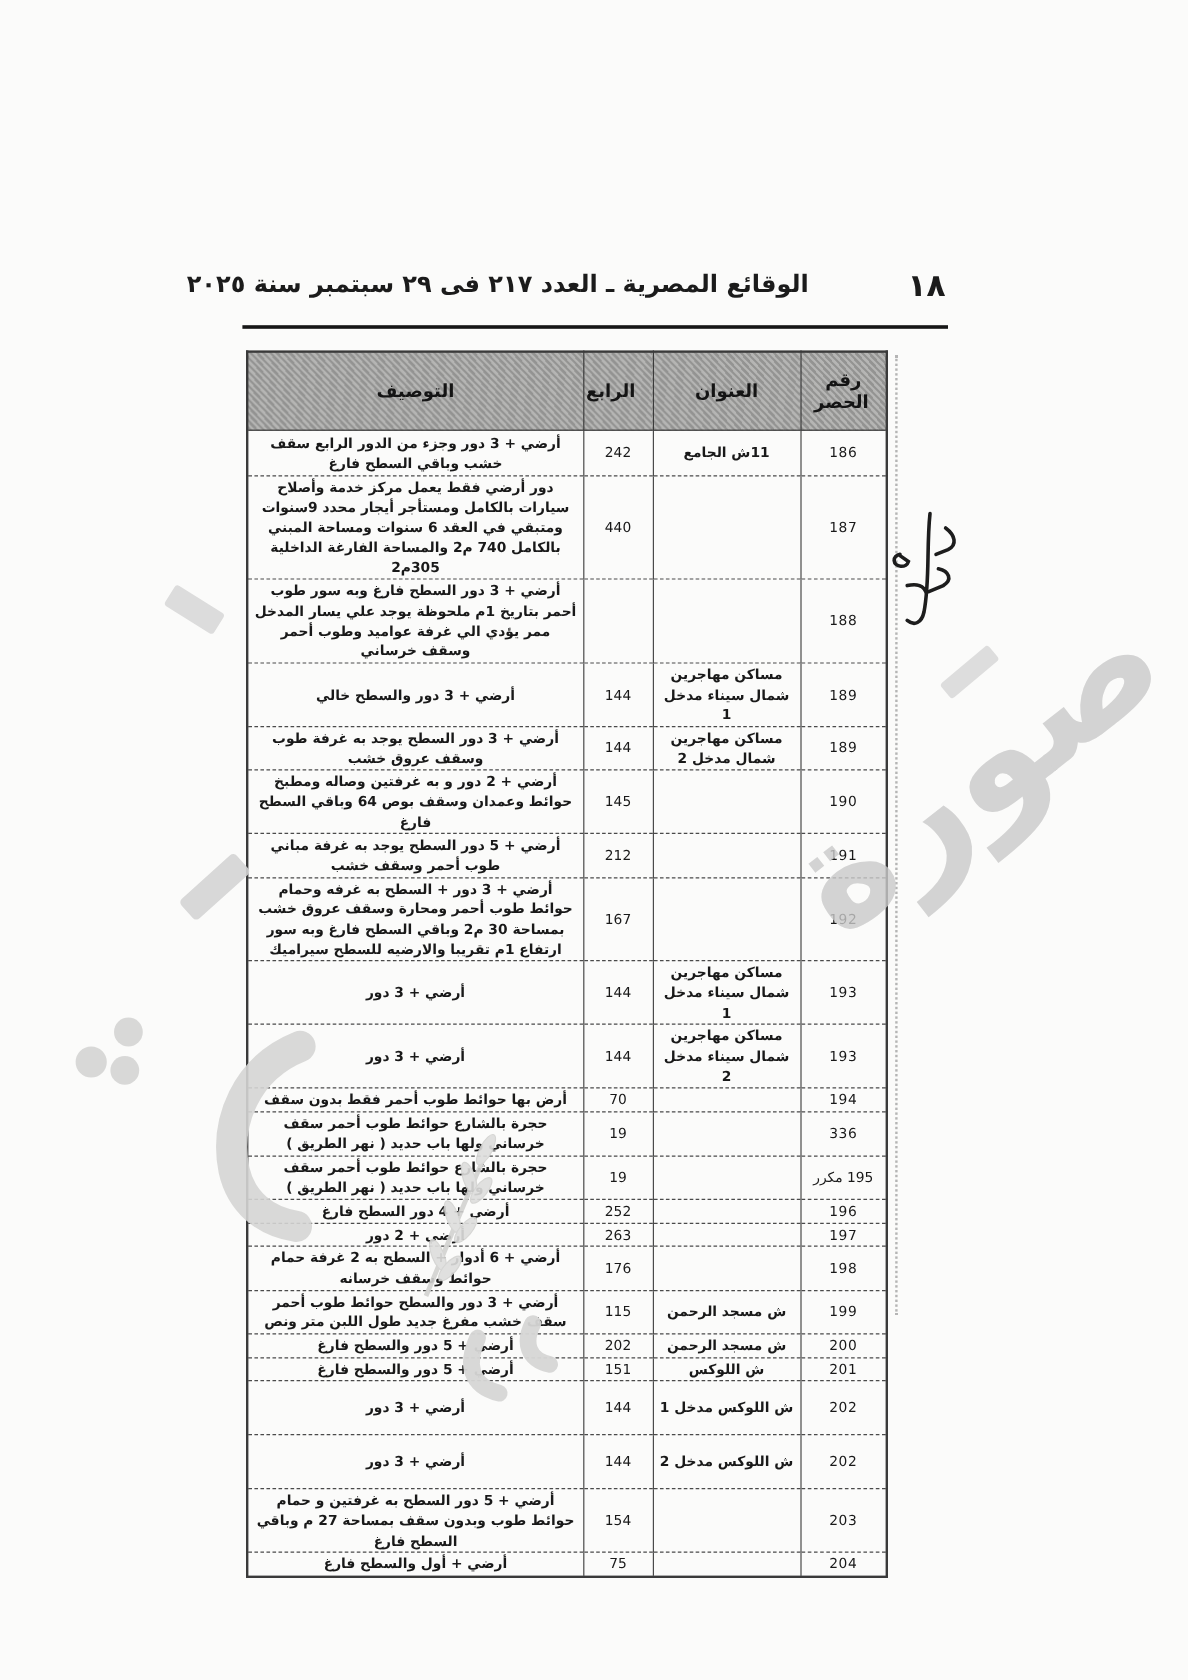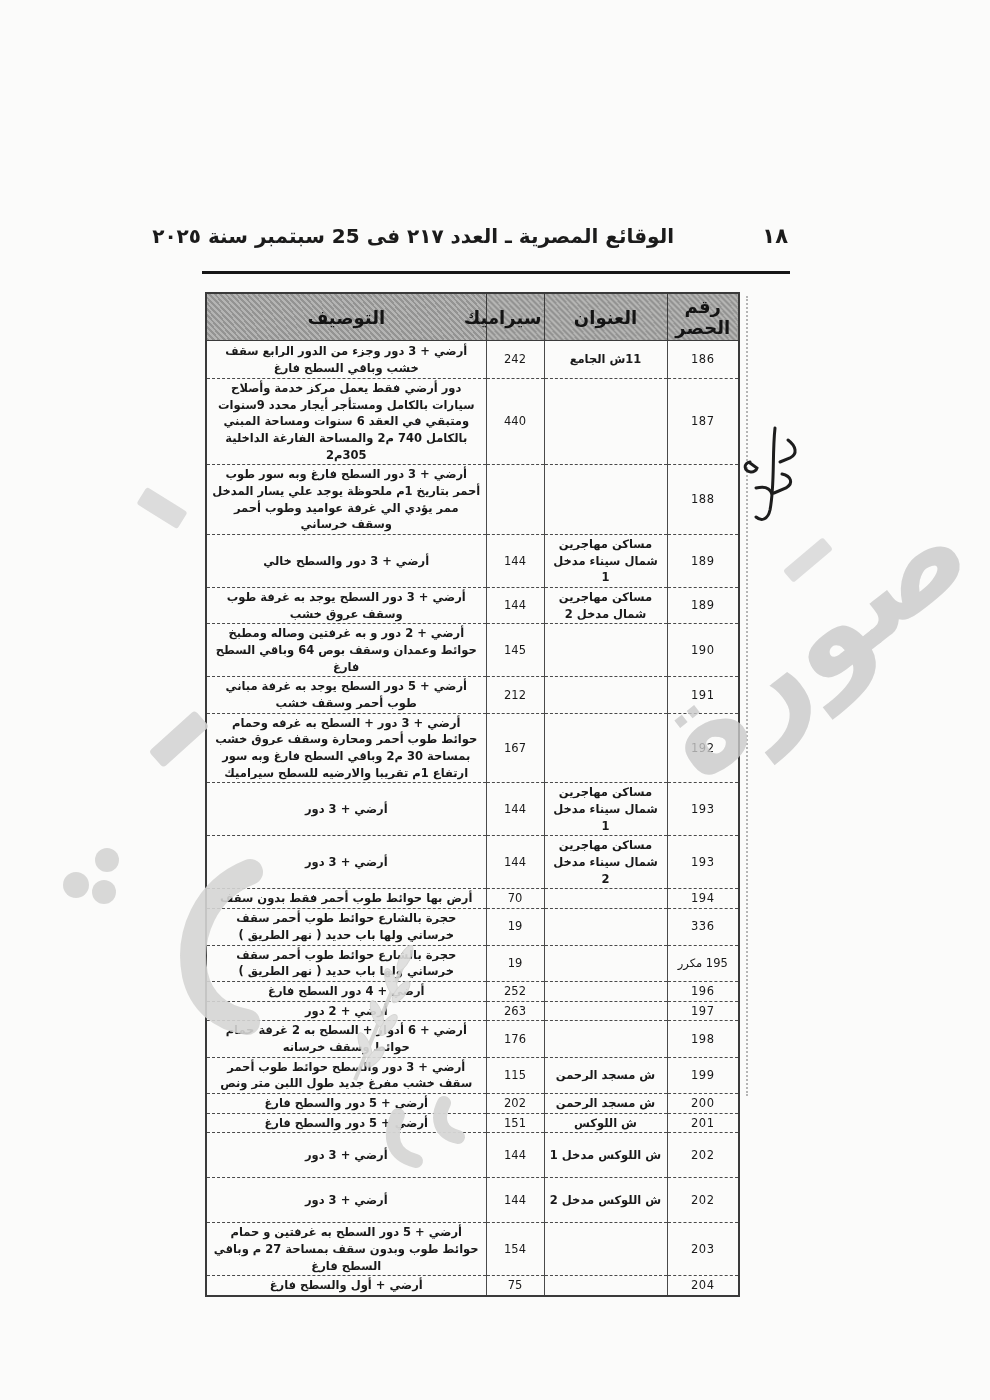--- a/index.html
+++ b/index.html
@@ -110,7 +110,7 @@
 
 <div class="page-header">
   <div class="page-number">١٨</div>
-  <div class="page-title">الوقائع المصرية ـ العدد ٢١٧ فى 25 سبتمبر سنة ٢٠٢٥</div>
+  <div class="page-title">الوقائع المصرية ـ العدد ٢١٧ فى ٢٩ سبتمبر سنة ٢٠٢٥</div>
 </div>
 <hr class="header-rule">
 

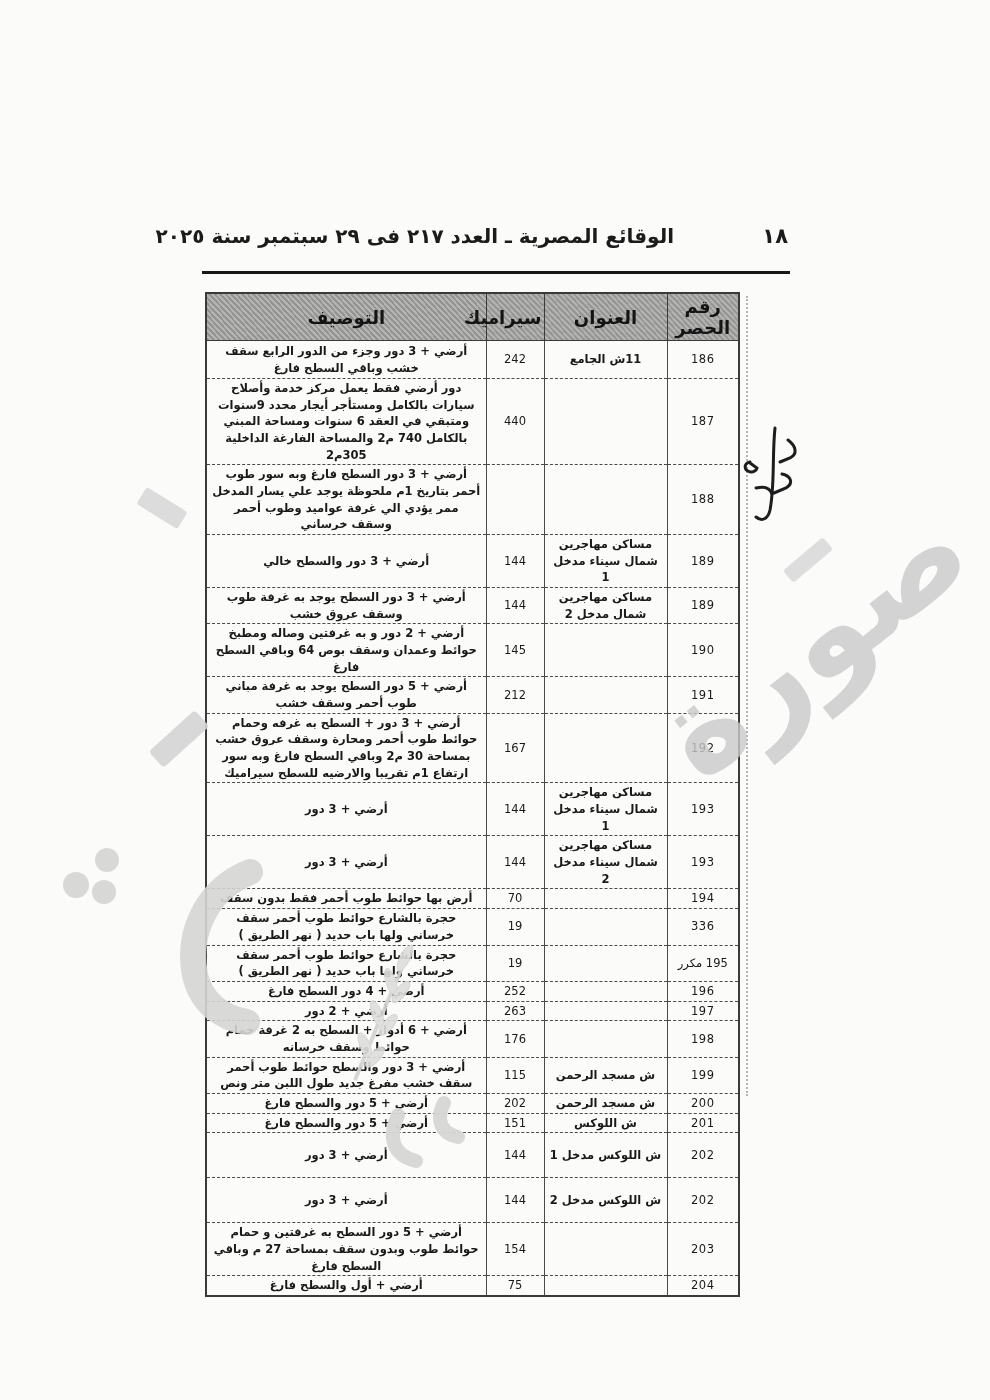--- a/index.html
+++ b/index.html
@@ -15,7 +15,7 @@
     direction:rtl;display:flex;align-items:center;
   }
   .page-number{
-    position:absolute;right:4px;top:2px;font-size:21px;font-weight:bold;
+    position:absolute;right:4px;top:2px;font-size:26px;font-weight:bold;
     letter-spacing:1px;
   }
   .page-title{

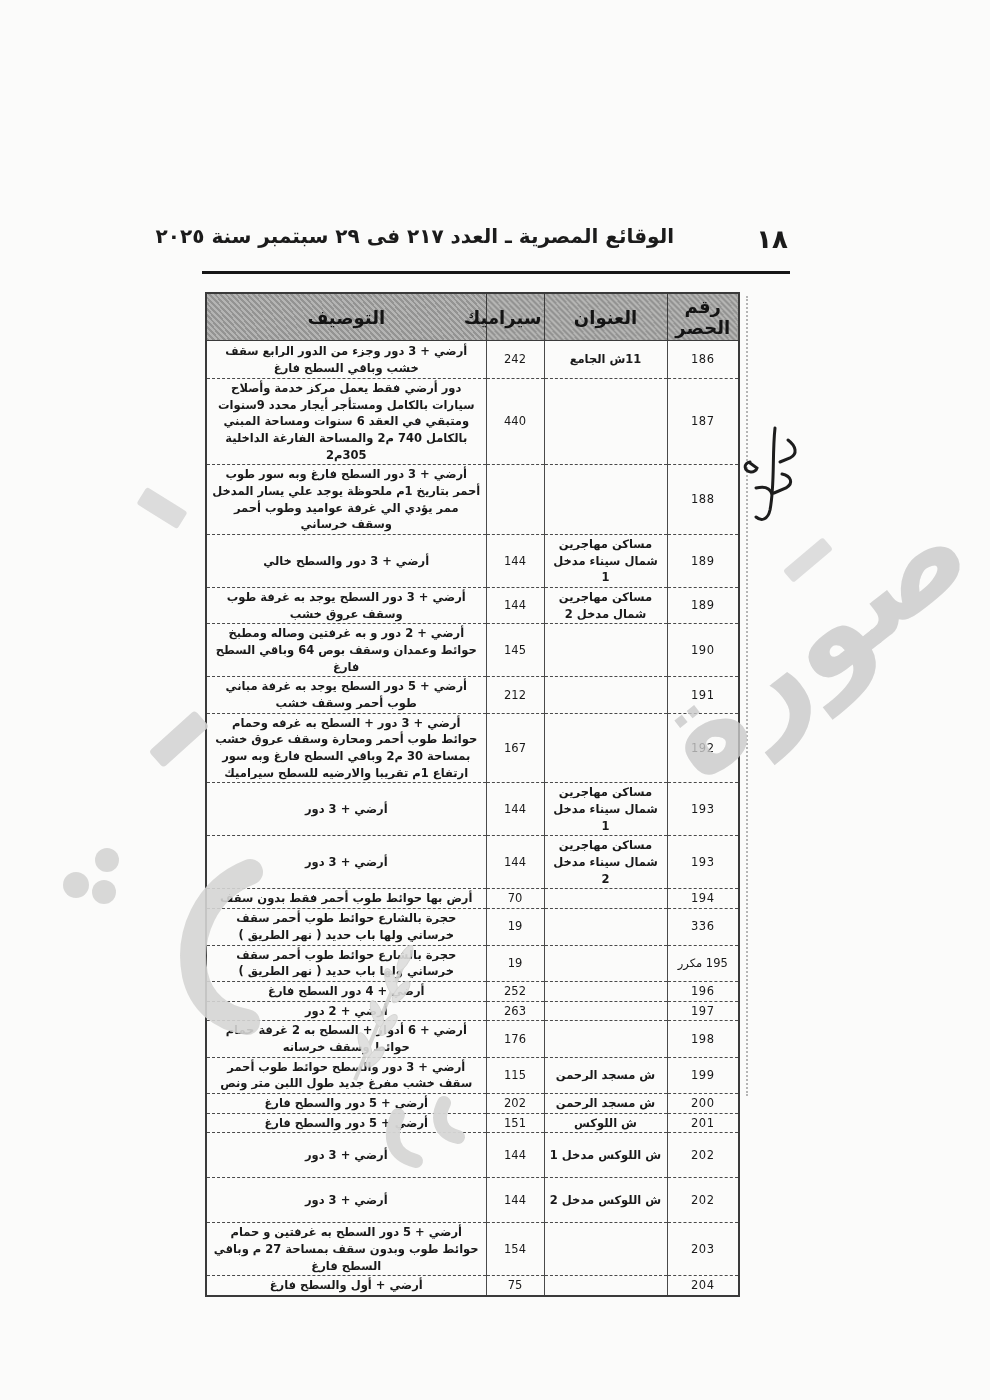--- a/index.html
+++ b/index.html
@@ -43,7 +43,7 @@
     background:
       repeating-linear-gradient(47deg, rgba(90,90,90,.35) 0 2px, rgba(190,190,190,.25) 2px 4px),
       #b2b2b0;
-    color:#141414;font-size:18px;font-weight:bold;height:30px;padding:2px;
+    color:#141414;font-size:15px;font-weight:bold;height:30px;padding:14px;
   }
   table.gazette td{
     border:1px solid #4a4a4a;

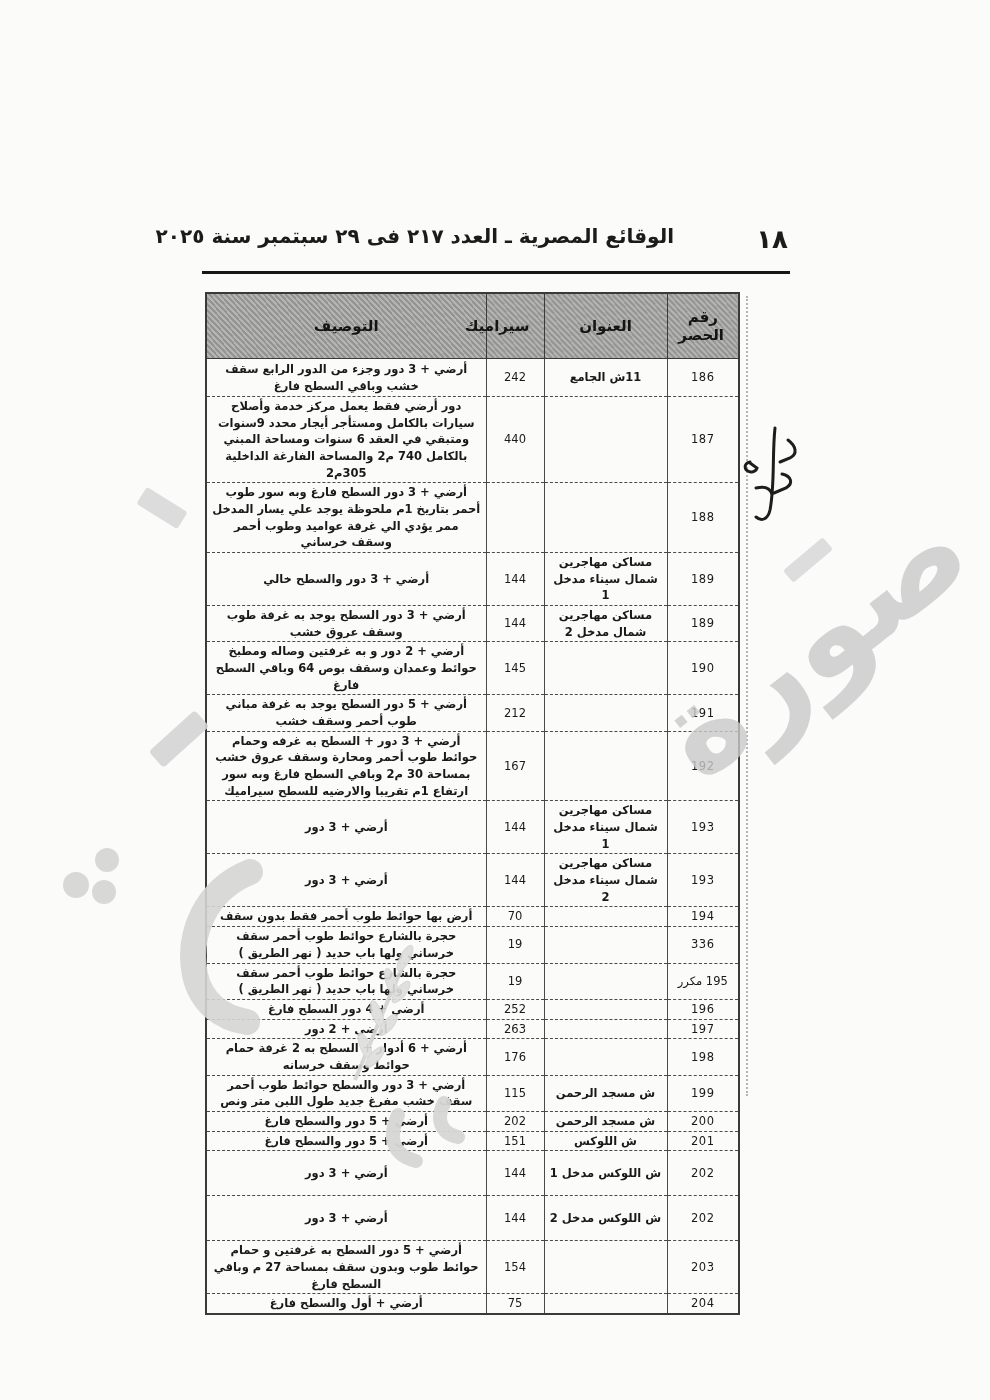--- a/index.html
+++ b/index.html
@@ -126,7 +126,7 @@
       <tr>
         <th>رقم الحصر</th>
         <th>العنوان</th>
-        <th>سيراميك</th>
+        <th>الرابع</th>
         <th>التوصيف</th>
       </tr>
     </thead>

